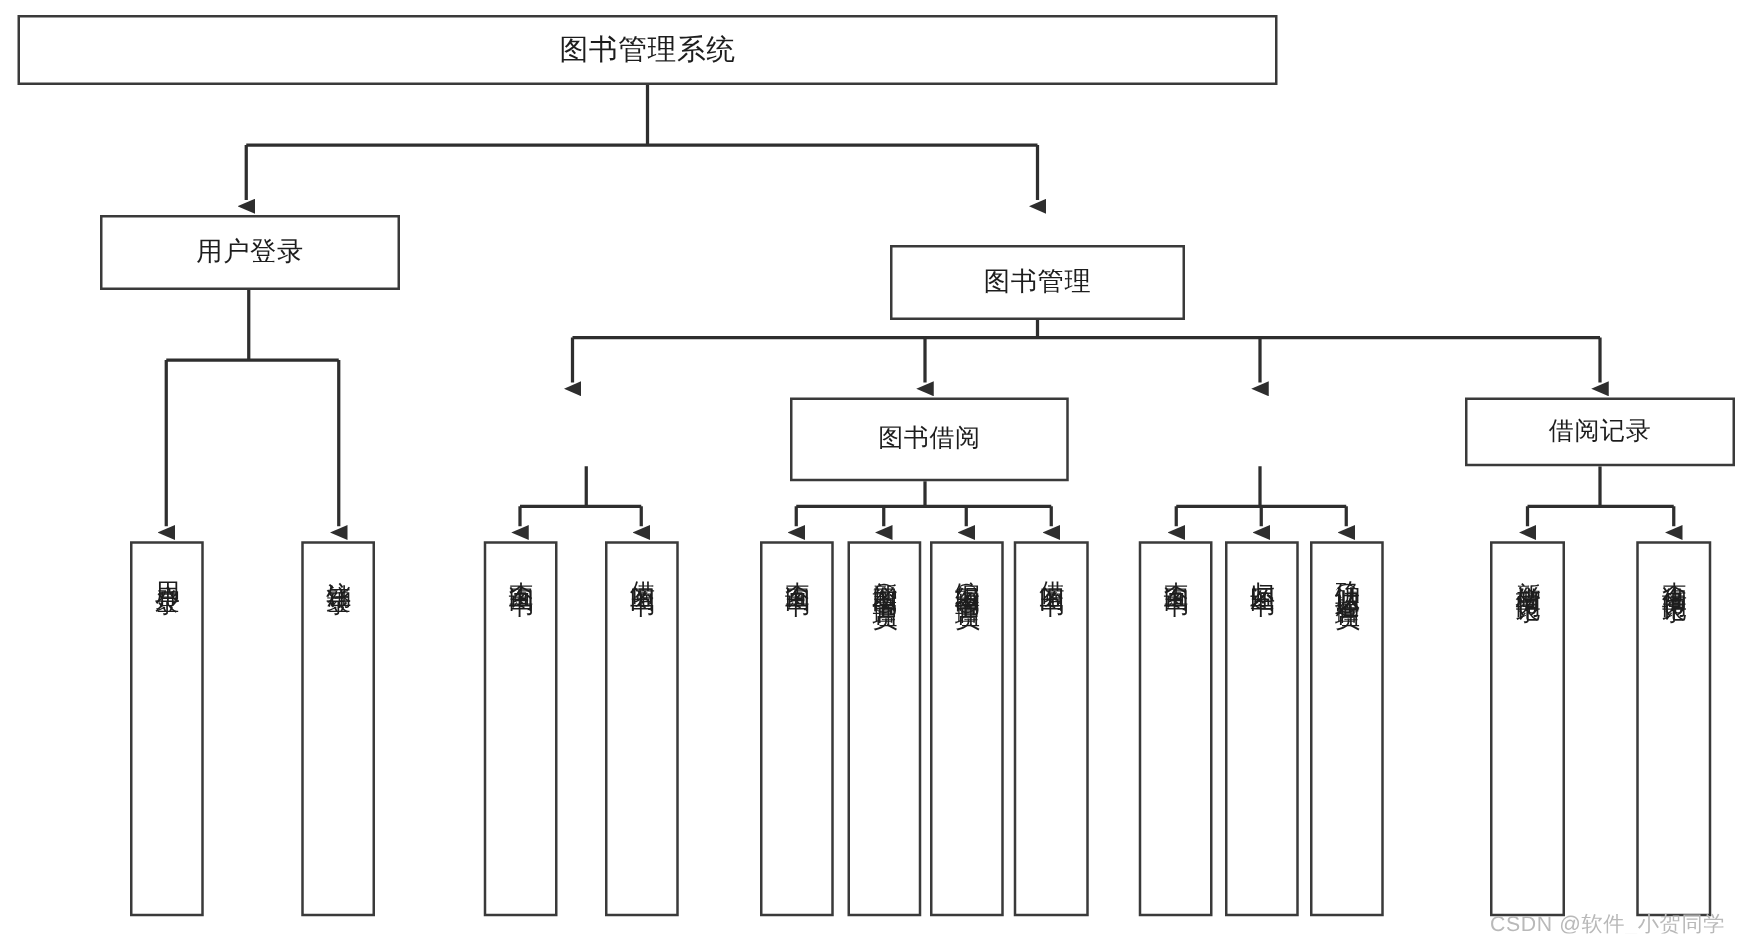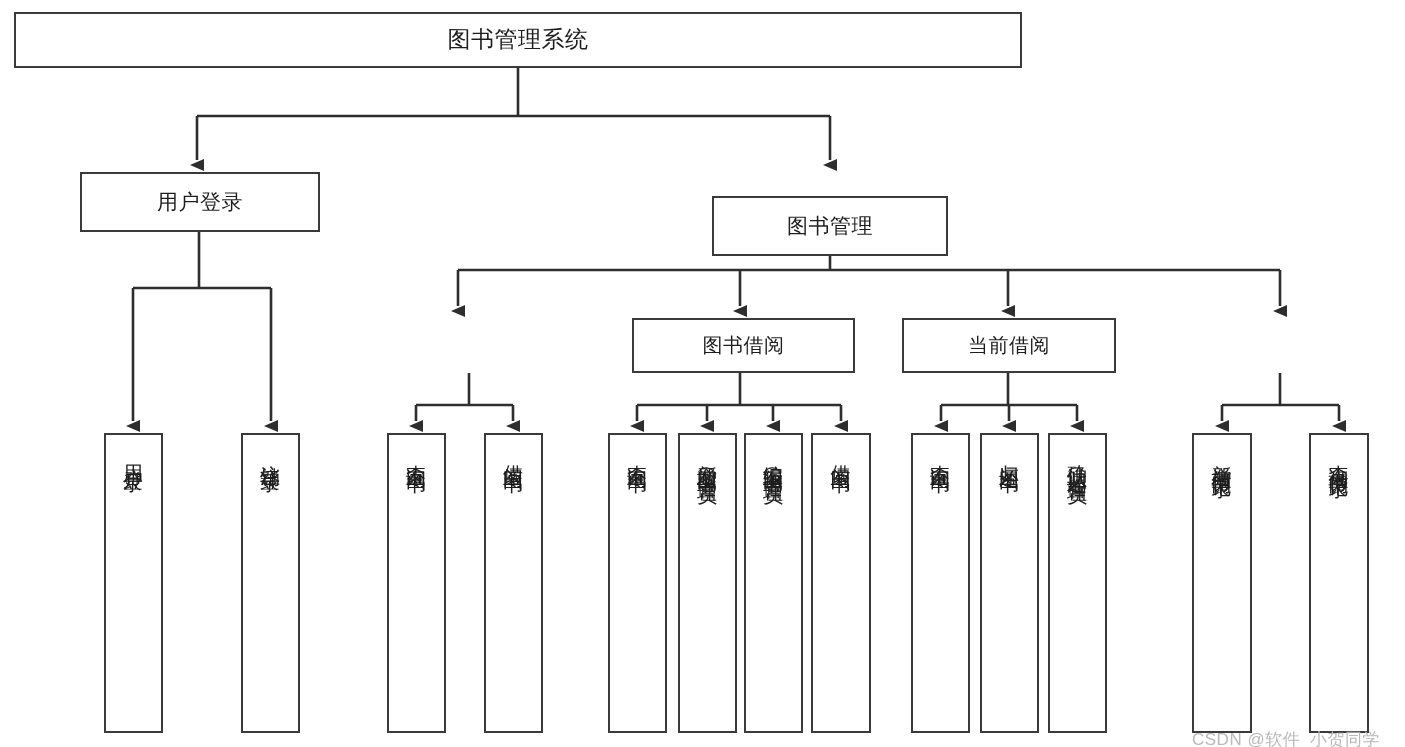--- a/index.html
+++ b/index.html
@@ -134,7 +134,7 @@
   </div>
 
 
-  <div class="node tier-mid" style="left:632px; top:318px; width:223px; height:55px;">
+  <div class="node tier-mid" style="left:632px; top:318px; width:223px; height:67px;">
     <span class="node-label">图书借阅</span>
   </div>
 

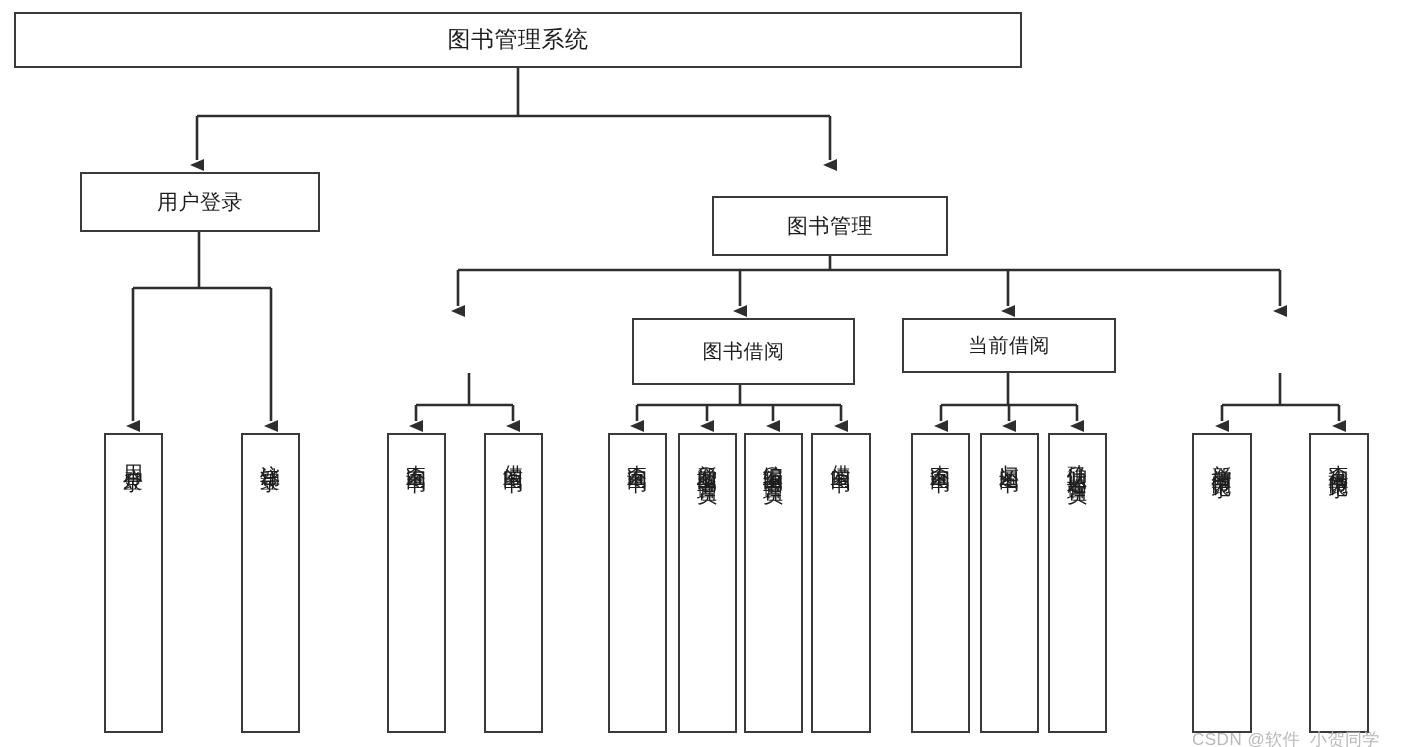--- a/index.html
+++ b/index.html
@@ -138,9 +138,6 @@
     <span class="node-label">图书借阅</span>
   </div>
 
-  <div class="node tier-mid" style="left:902px; top:318px; width:214px; height:55px;">
-    <span class="node-label">当前借阅</span>
-  </div>
 
 
   <div class="node tier-leaf" style="left:104px; top:433px; width:59px; height:300px;">

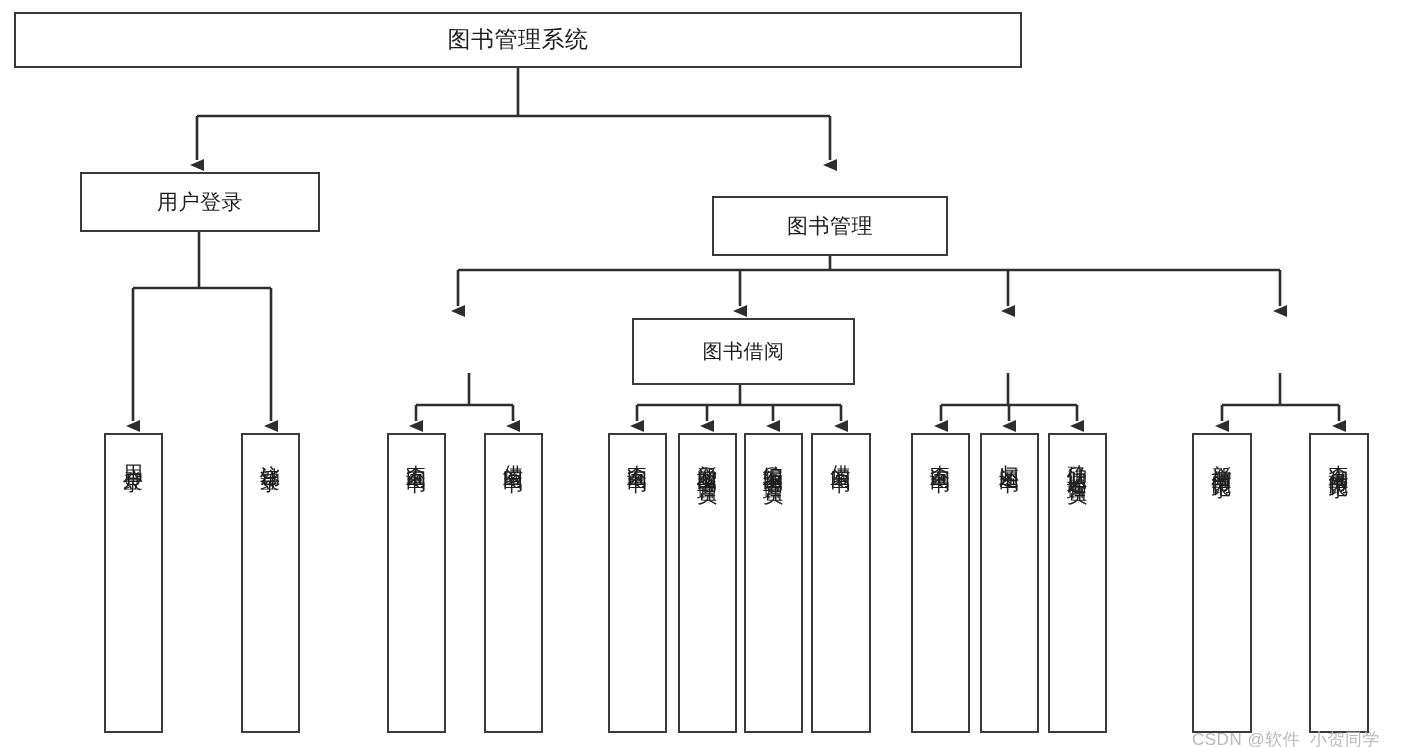--- a/index.html
+++ b/index.html
@@ -139,6 +139,9 @@
   </div>
 
 
+  <div class="node tier-mid" style="left:1172px; top:318px; width:216px; height:55px;">
+    <span class="node-label">借阅记录</span>
+  </div>
 
   <div class="node tier-leaf" style="left:104px; top:433px; width:59px; height:300px;">
     <span class="node-label">用户登录</span>

